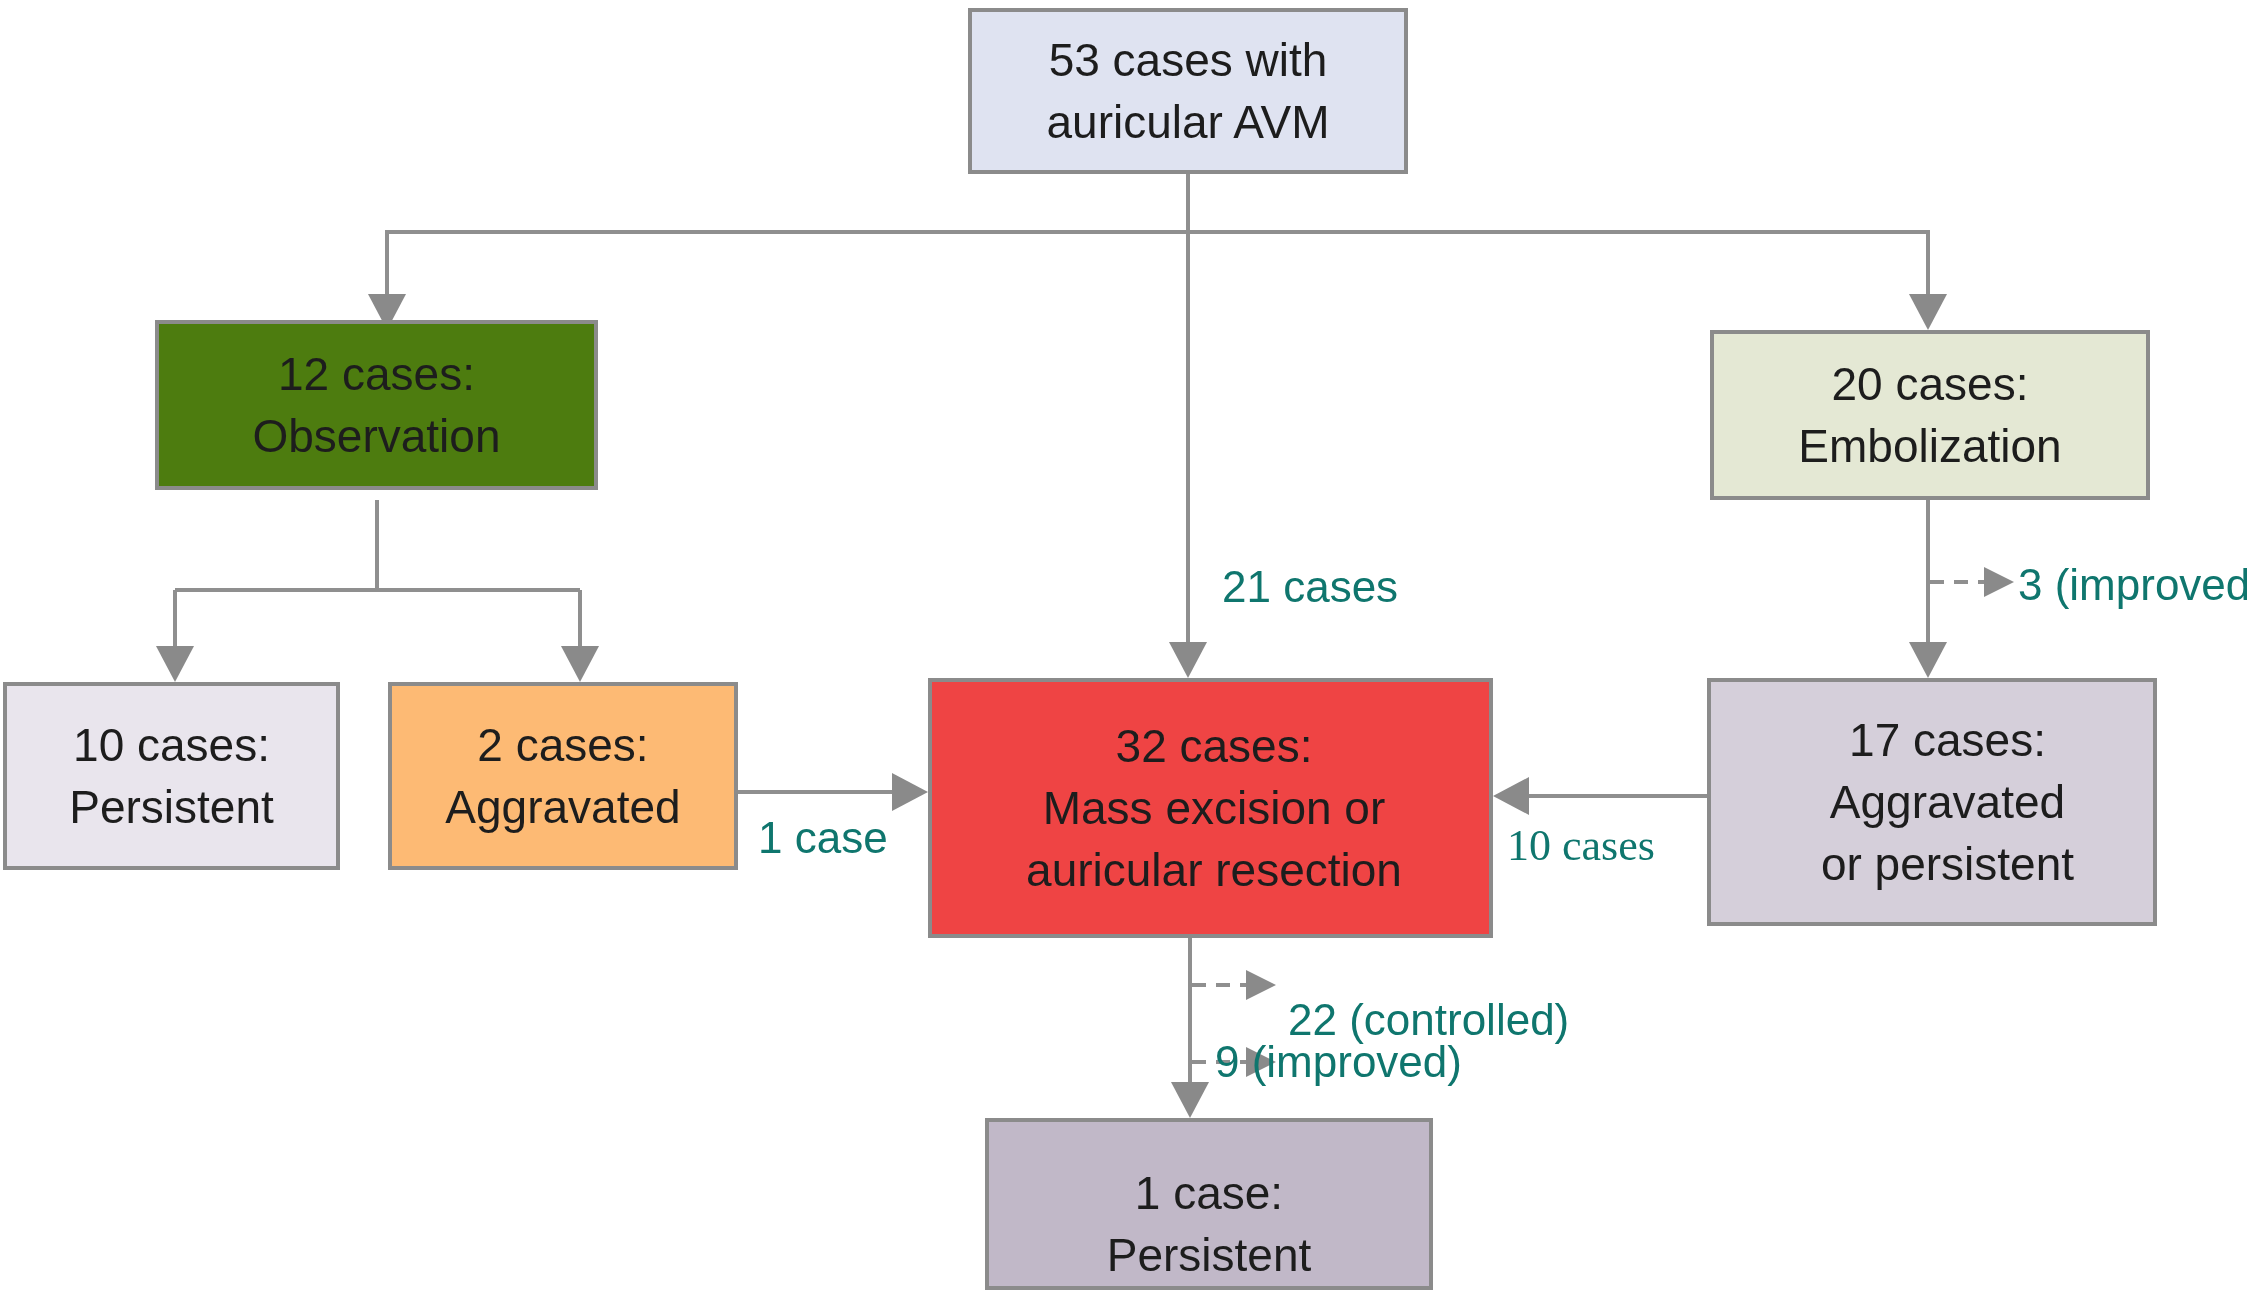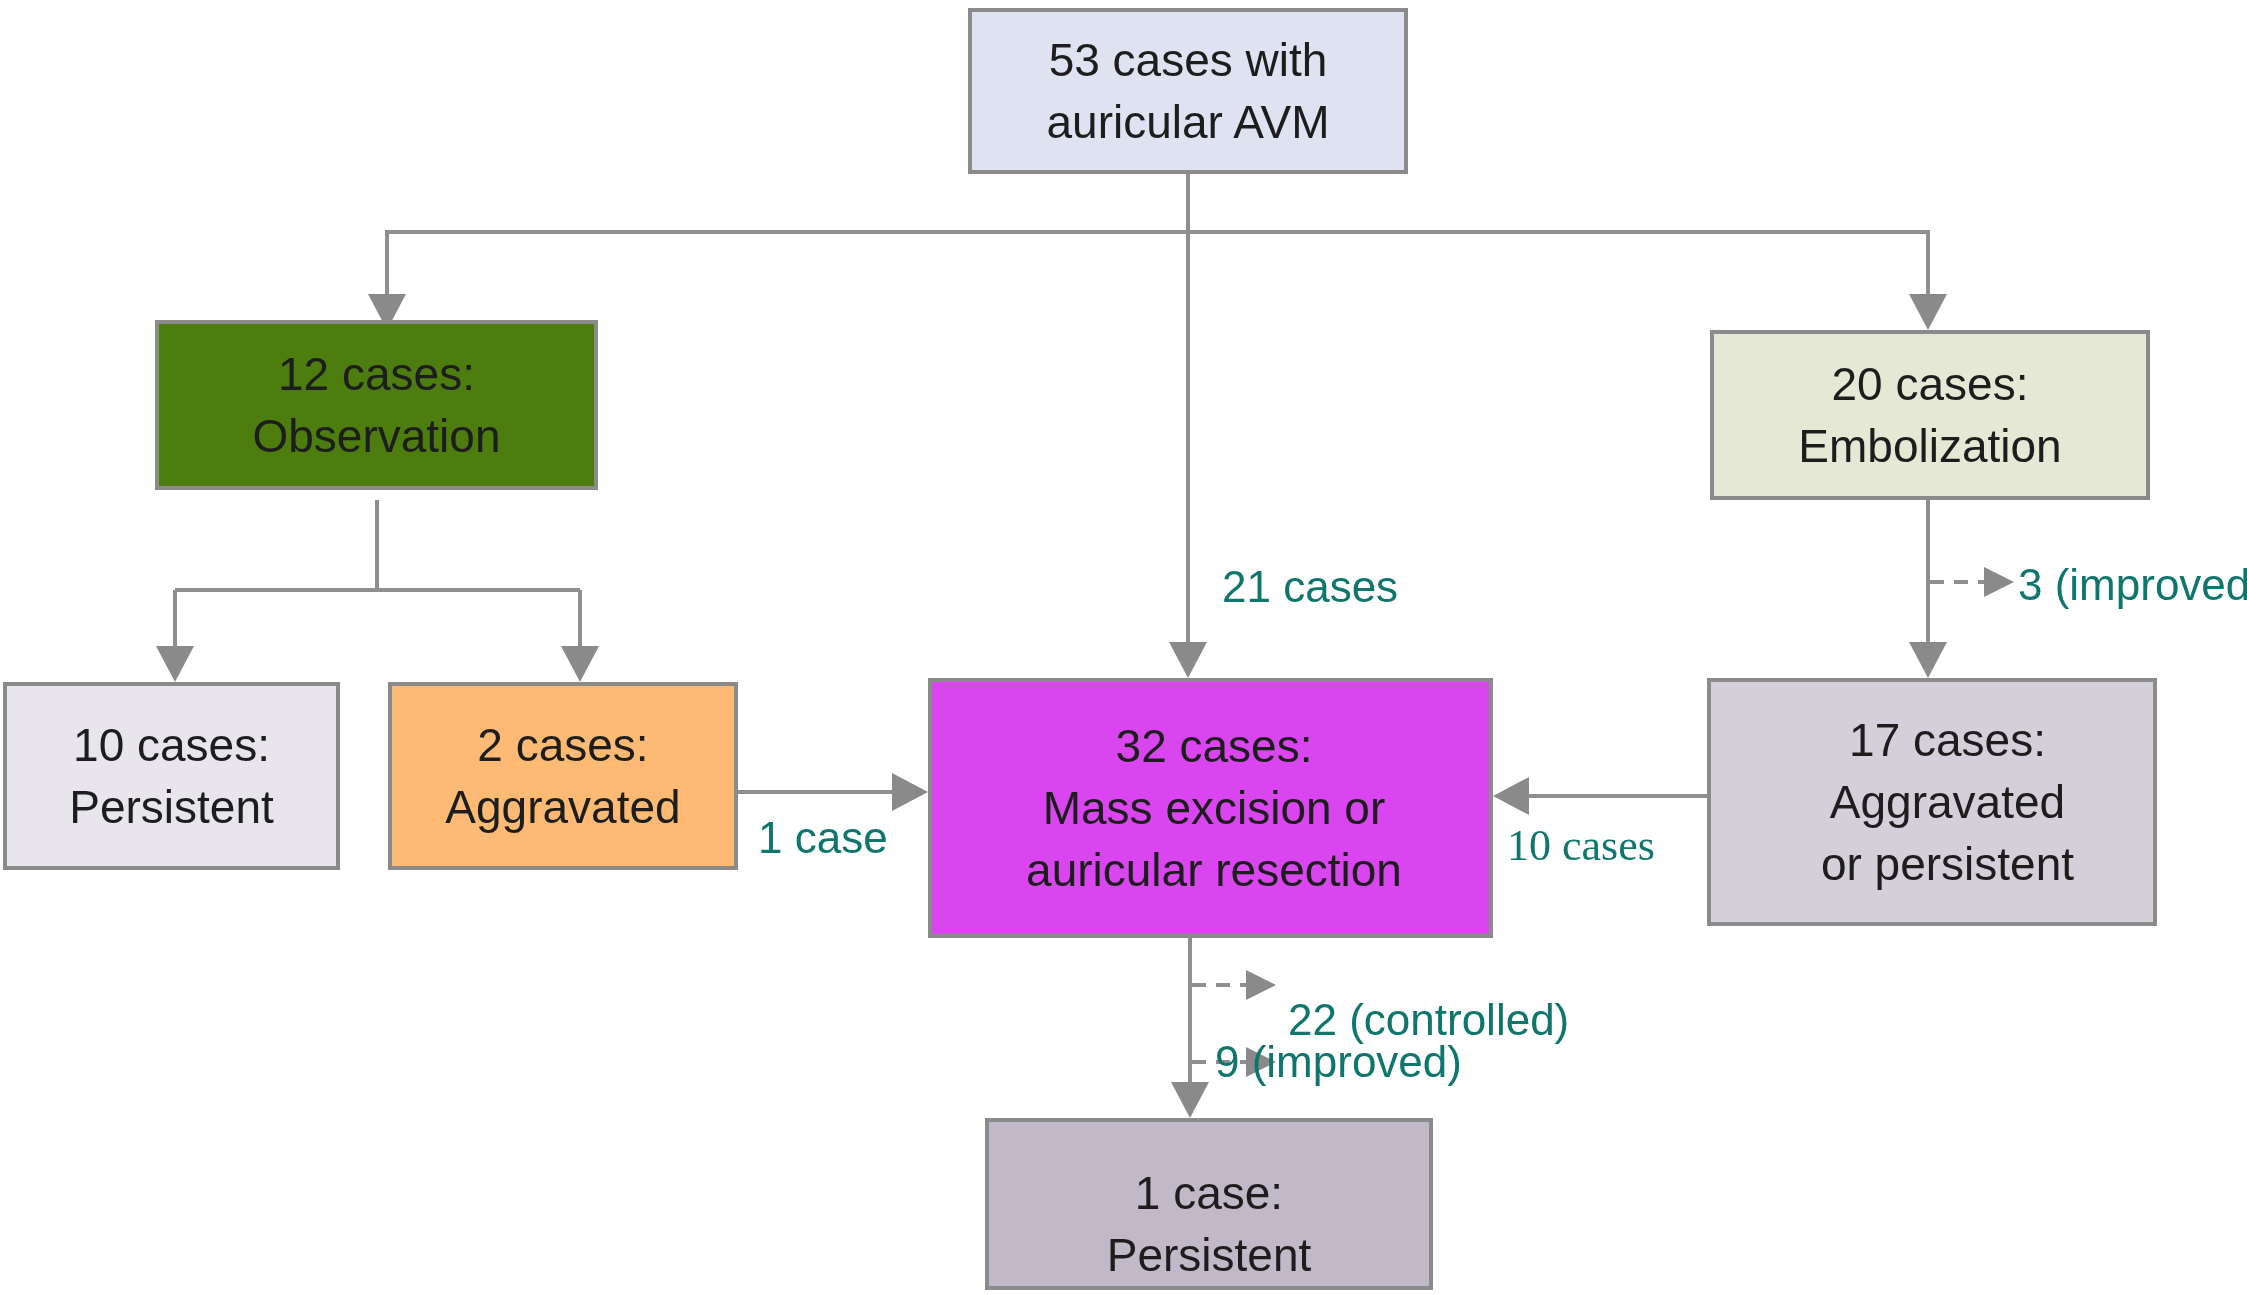--- a/index.html
+++ b/index.html
@@ -145,7 +145,7 @@
 Aggravated</span>
   </div>
 
-  <div class="node" style="left: 928px; top: 678px; width: 565px; height: 260px; background-color: #d946ef; padding-left: 7px;">
+  <div class="node" style="left: 928px; top: 678px; width: 565px; height: 260px; background-color: #ef4444; padding-left: 7px;">
     <span class="node-text">32 cases:
 Mass excision or
 auricular resection</span>

